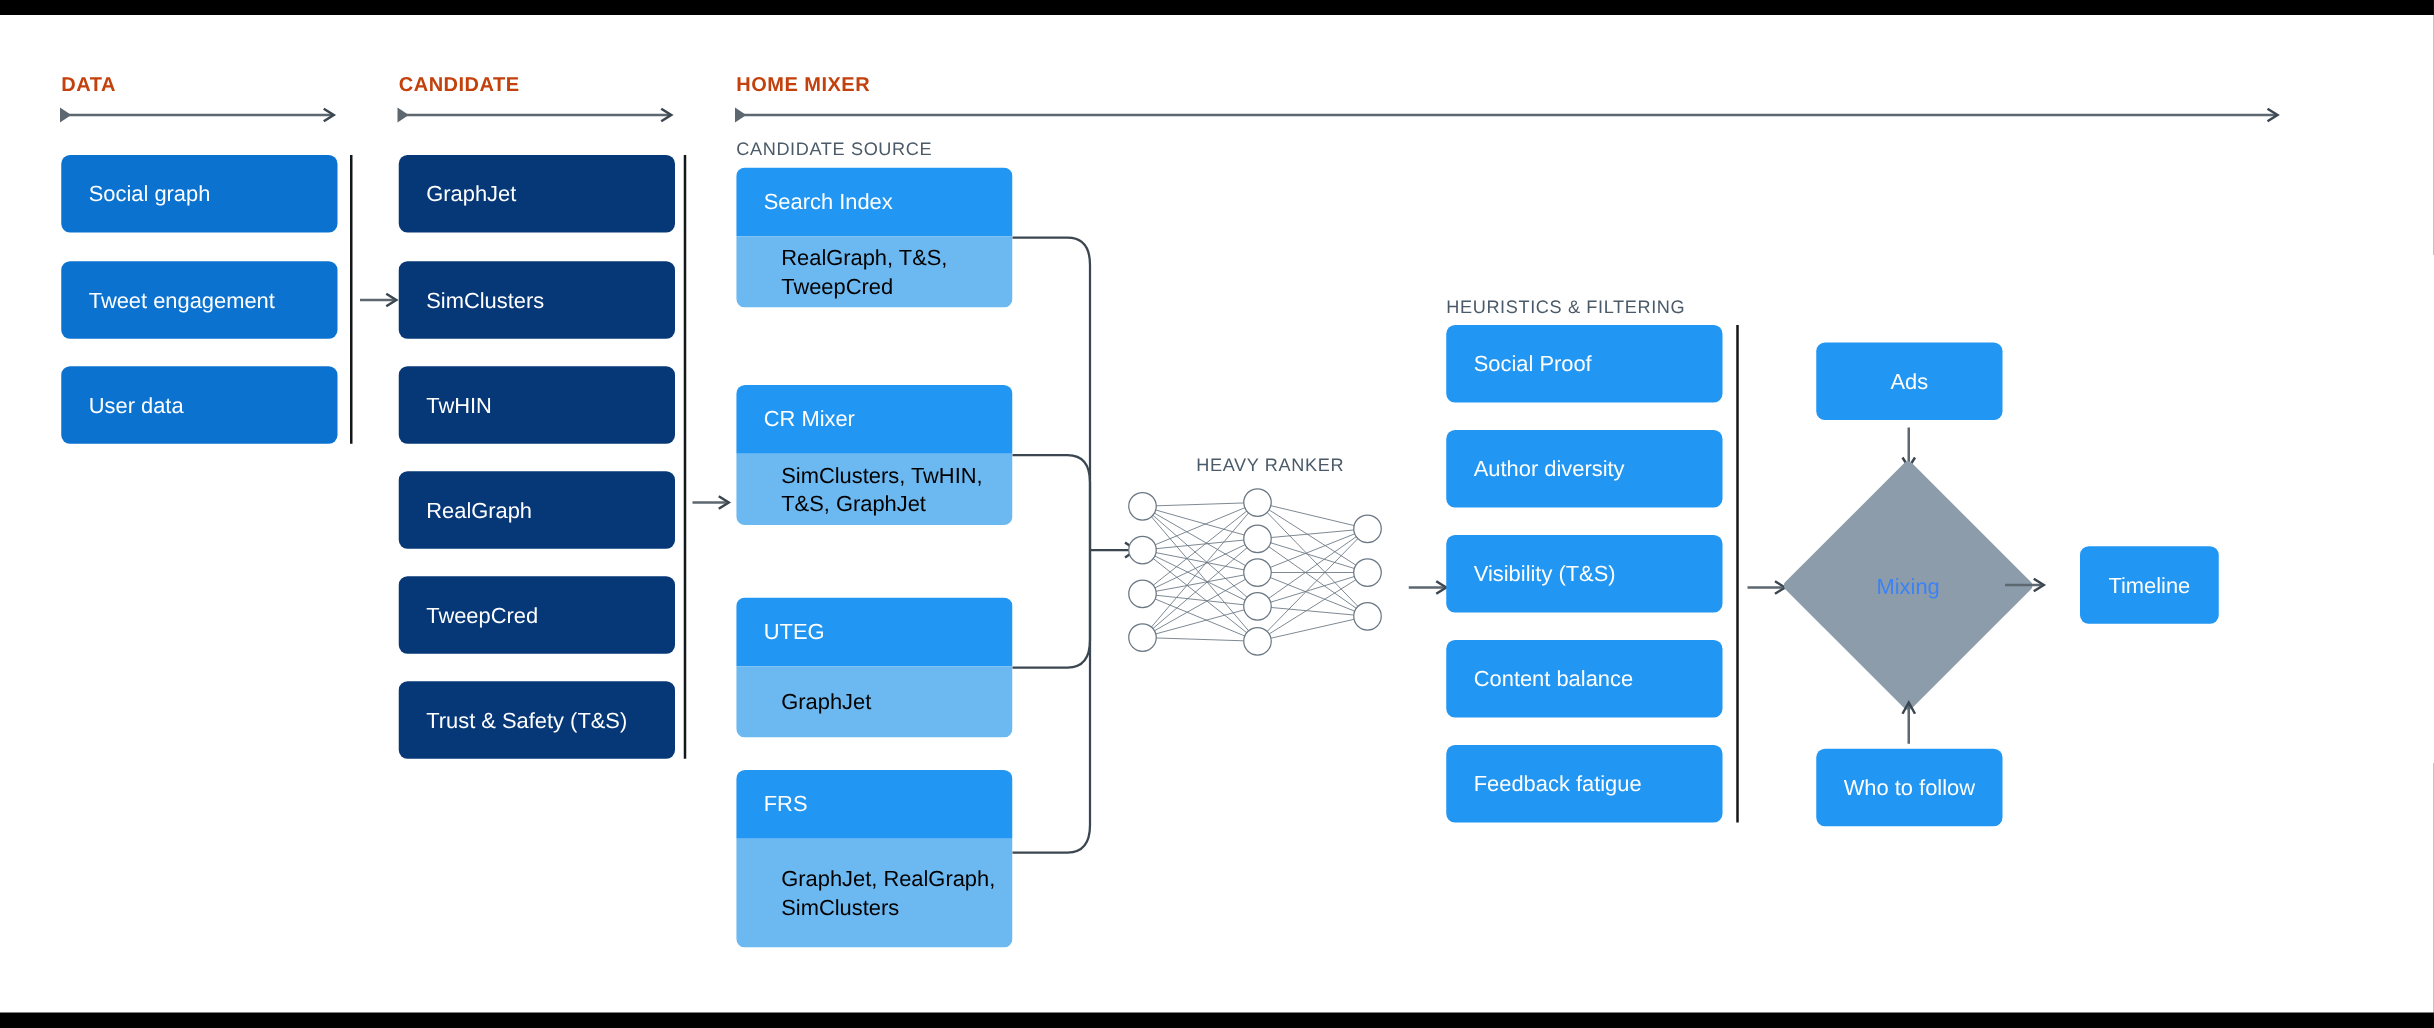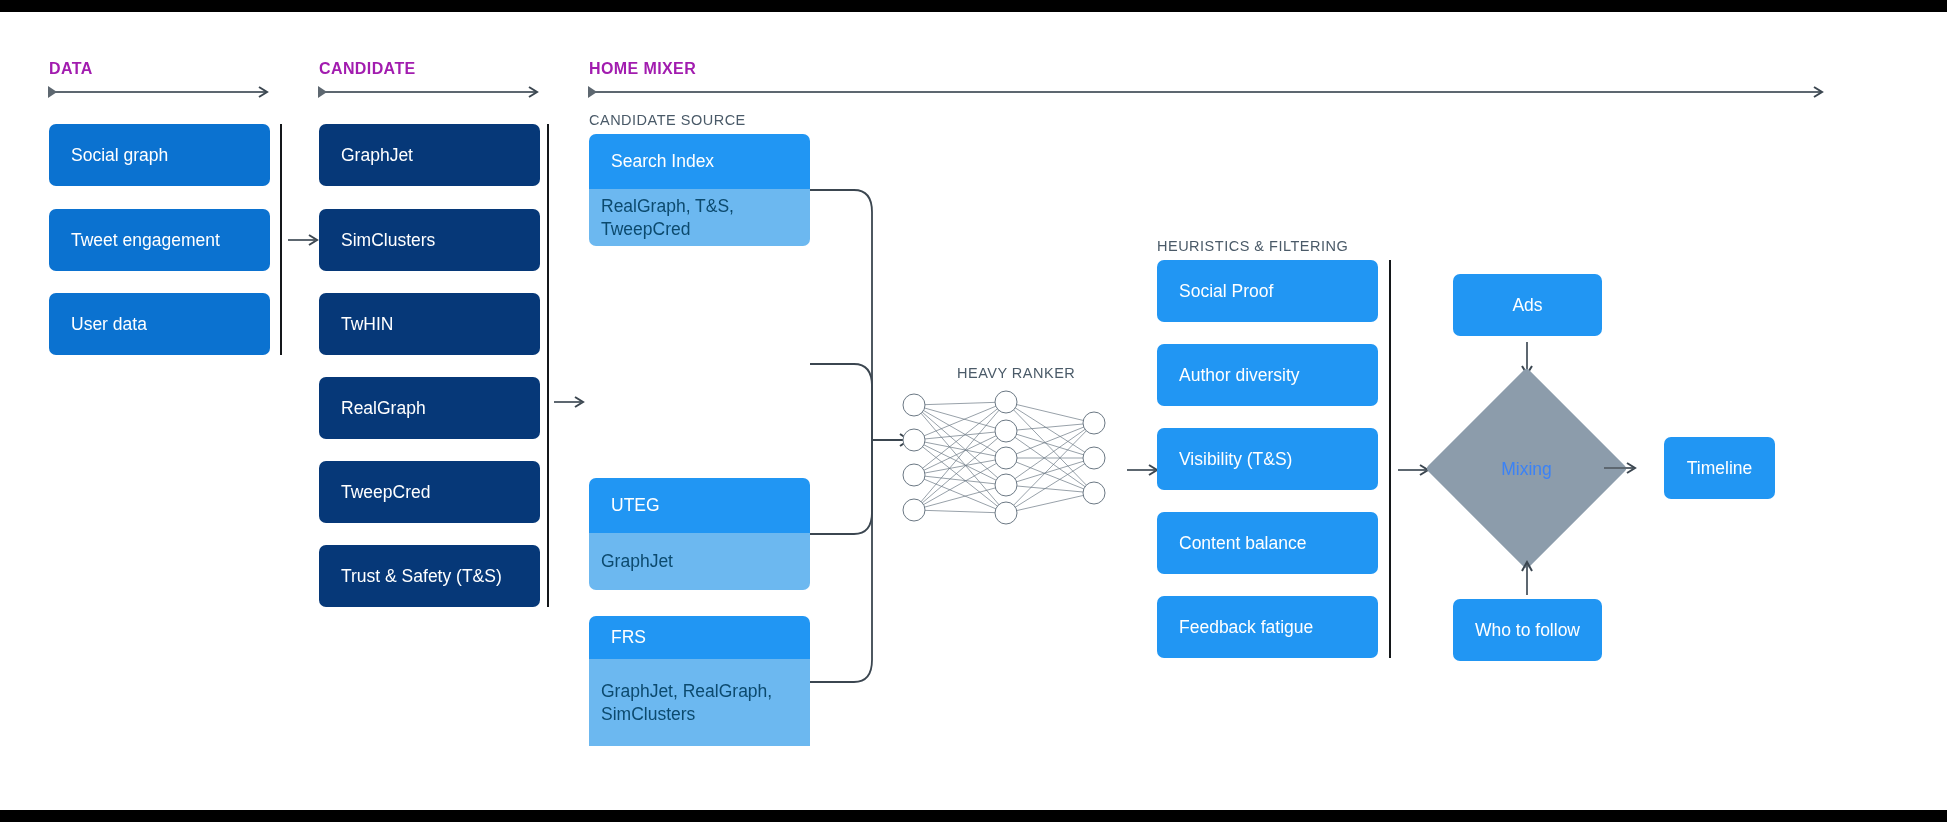--- a/index.html
+++ b/index.html
@@ -30,7 +30,7 @@
     position: absolute;
     font-size: 16px;
     font-weight: bold;
-    color: #a21caf;
+    color: #c2410c;
     letter-spacing: 0.4px;
     white-space: nowrap;
   }

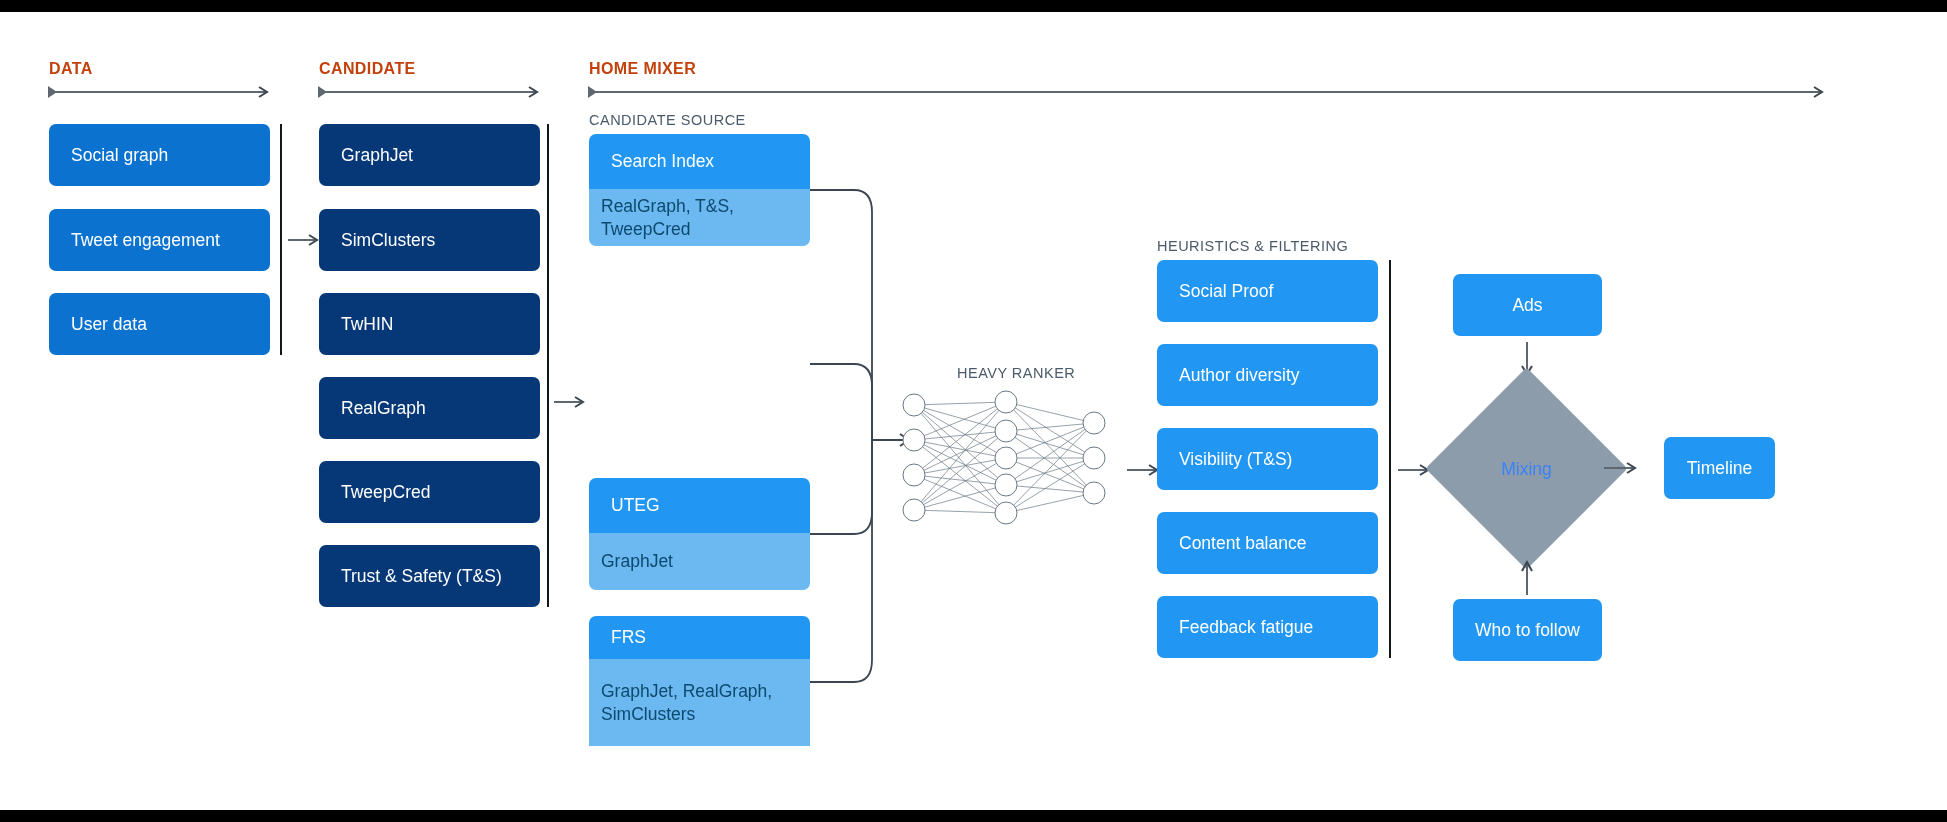--- a/index.html
+++ b/index.html
@@ -83,11 +83,11 @@
   }
   .cs-body {
     background: #6cb8f0;
-    color: #0c4a6e;
+    color: #000000;
     font-size: 17.5px;
     display: flex;
     align-items: center;
-    padding-left: 12px;
+    padding-left: 36px;
     box-sizing: border-box;
     width: 100%;
     line-height: 1.28;

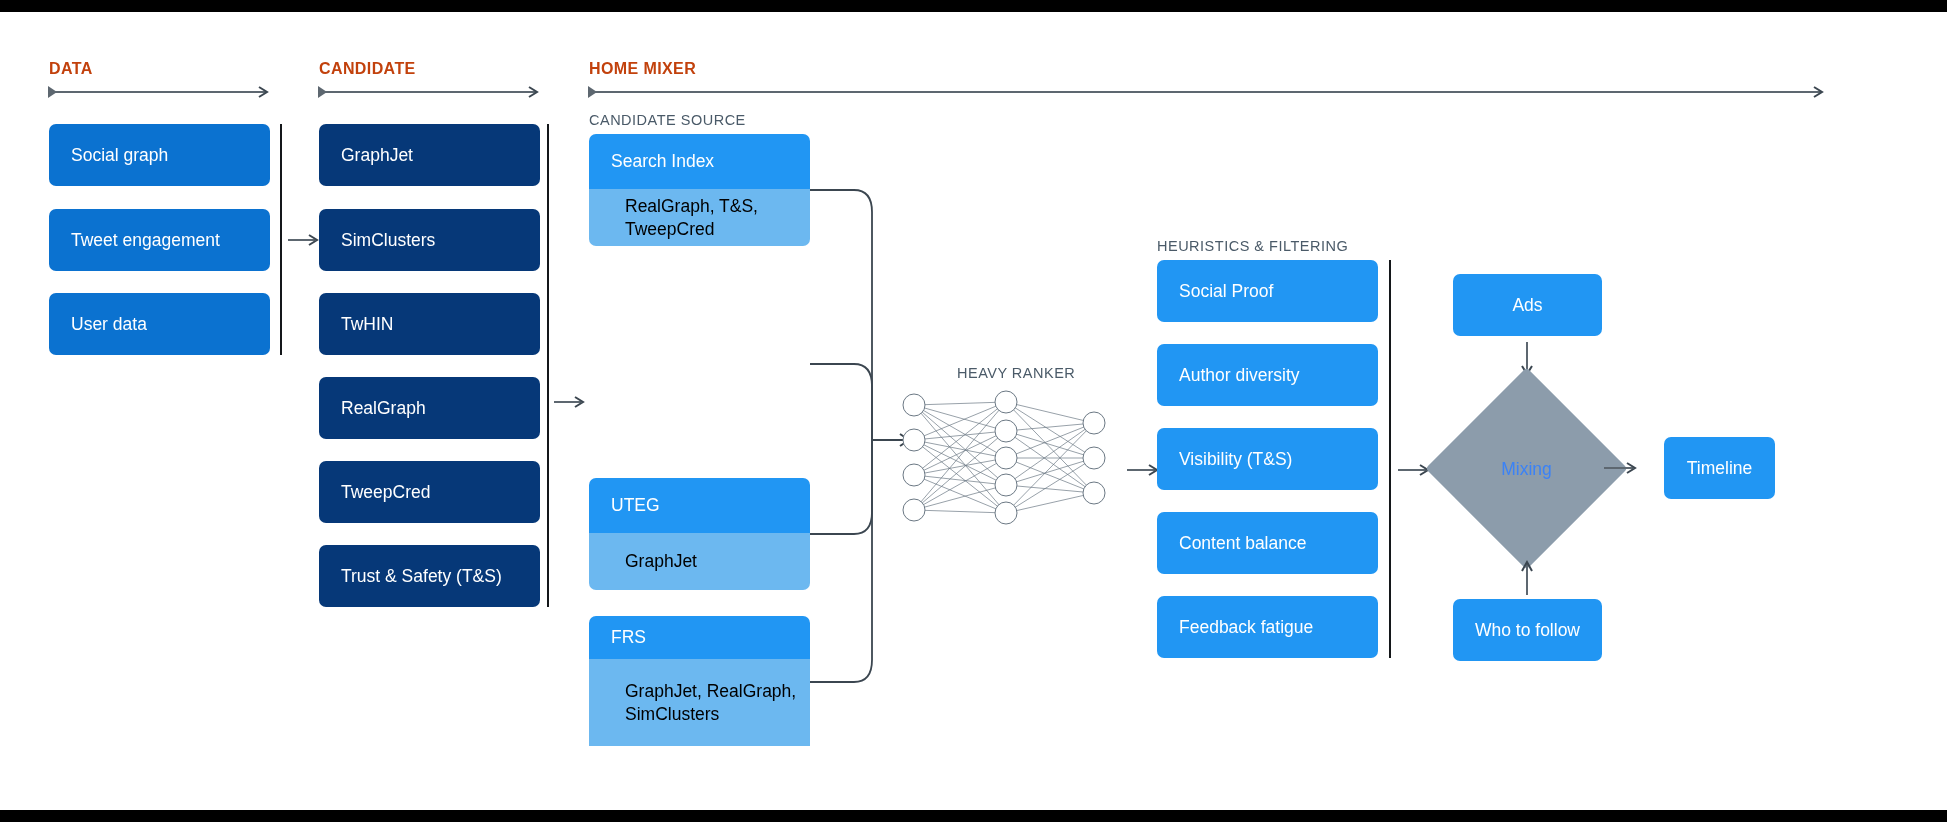--- a/index.html
+++ b/index.html
@@ -206,6 +206,11 @@
 TweepCred</div>
   </div>
 
+  <div class="cs-card" style="left:589px; top:296px; width:221px; height:112px;">
+    <div class="cs-head" style="height:55px;">CR Mixer</div>
+    <div class="cs-body" style="height:57px;">SimClusters, TwHIN,
+T&amp;S, GraphJet</div>
+  </div>
 
   <div class="cs-card" style="left:589px; top:466px; width:221px; height:112px;">
     <div class="cs-head" style="height:55px;">UTEG</div>

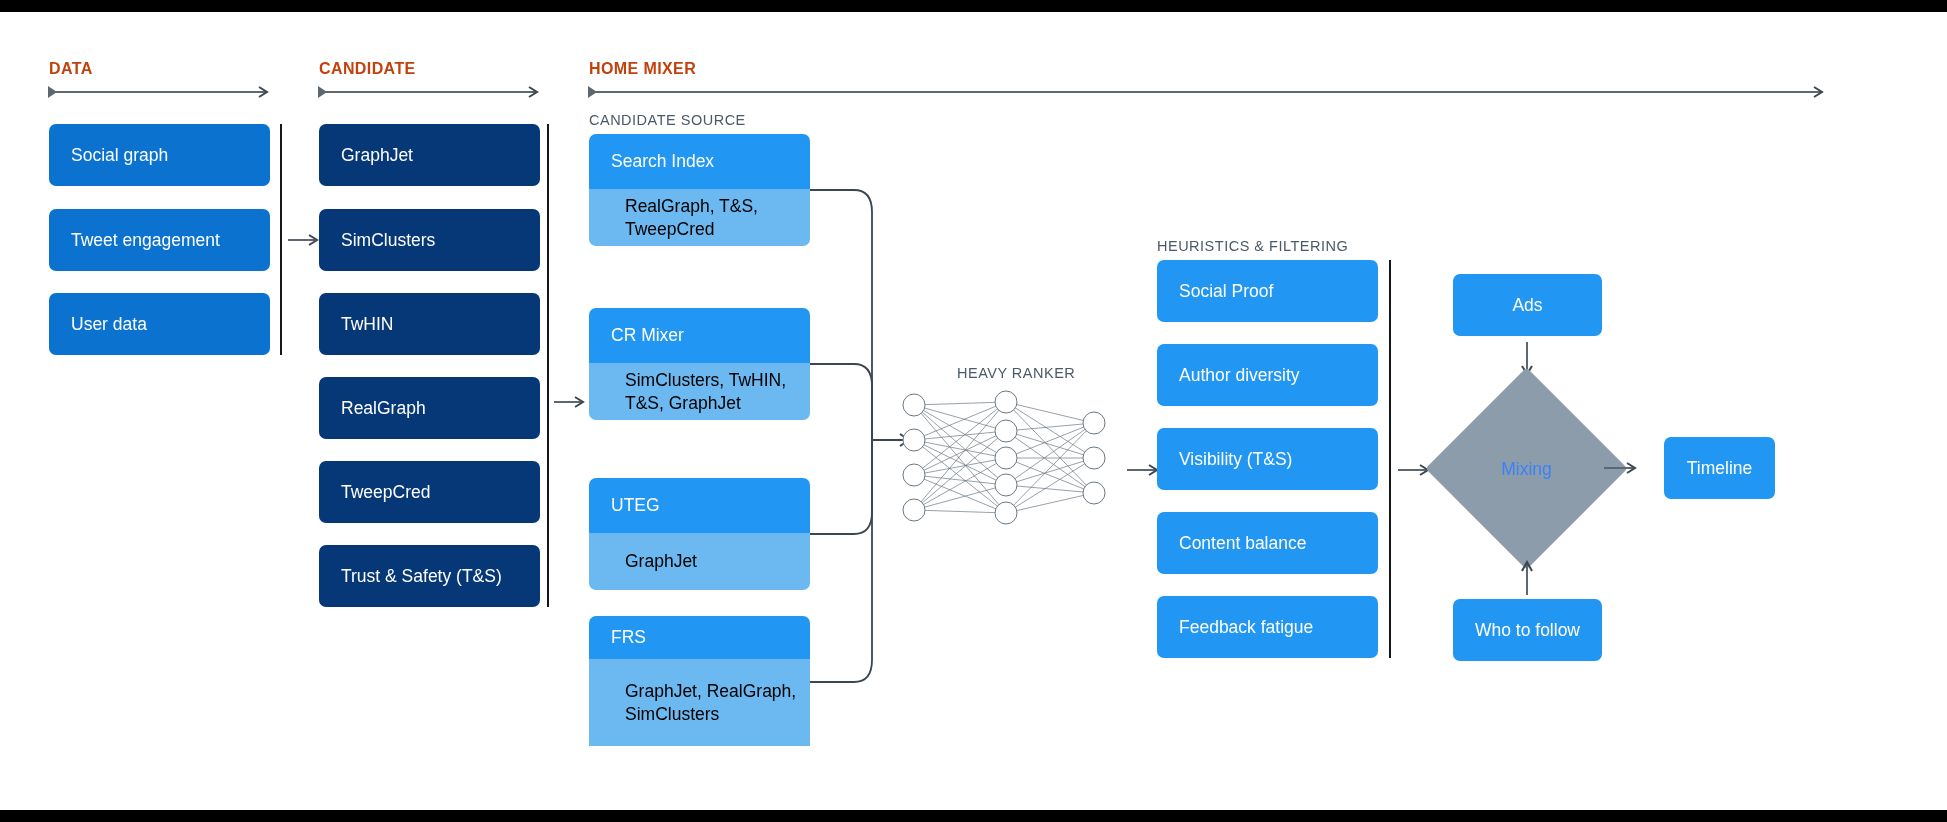--- a/index.html
+++ b/index.html
@@ -218,7 +218,7 @@
   </div>
 
   <div class="cs-card" style="left:589px; top:604px; width:221px; height:142px;">
-    <div class="cs-head" style="height:43px;">FRS</div>
+    <div class="cs-head" style="height:55px;">FRS</div>
     <div class="cs-body" style="height:87px;">GraphJet, RealGraph,
 SimClusters</div>
   </div>

